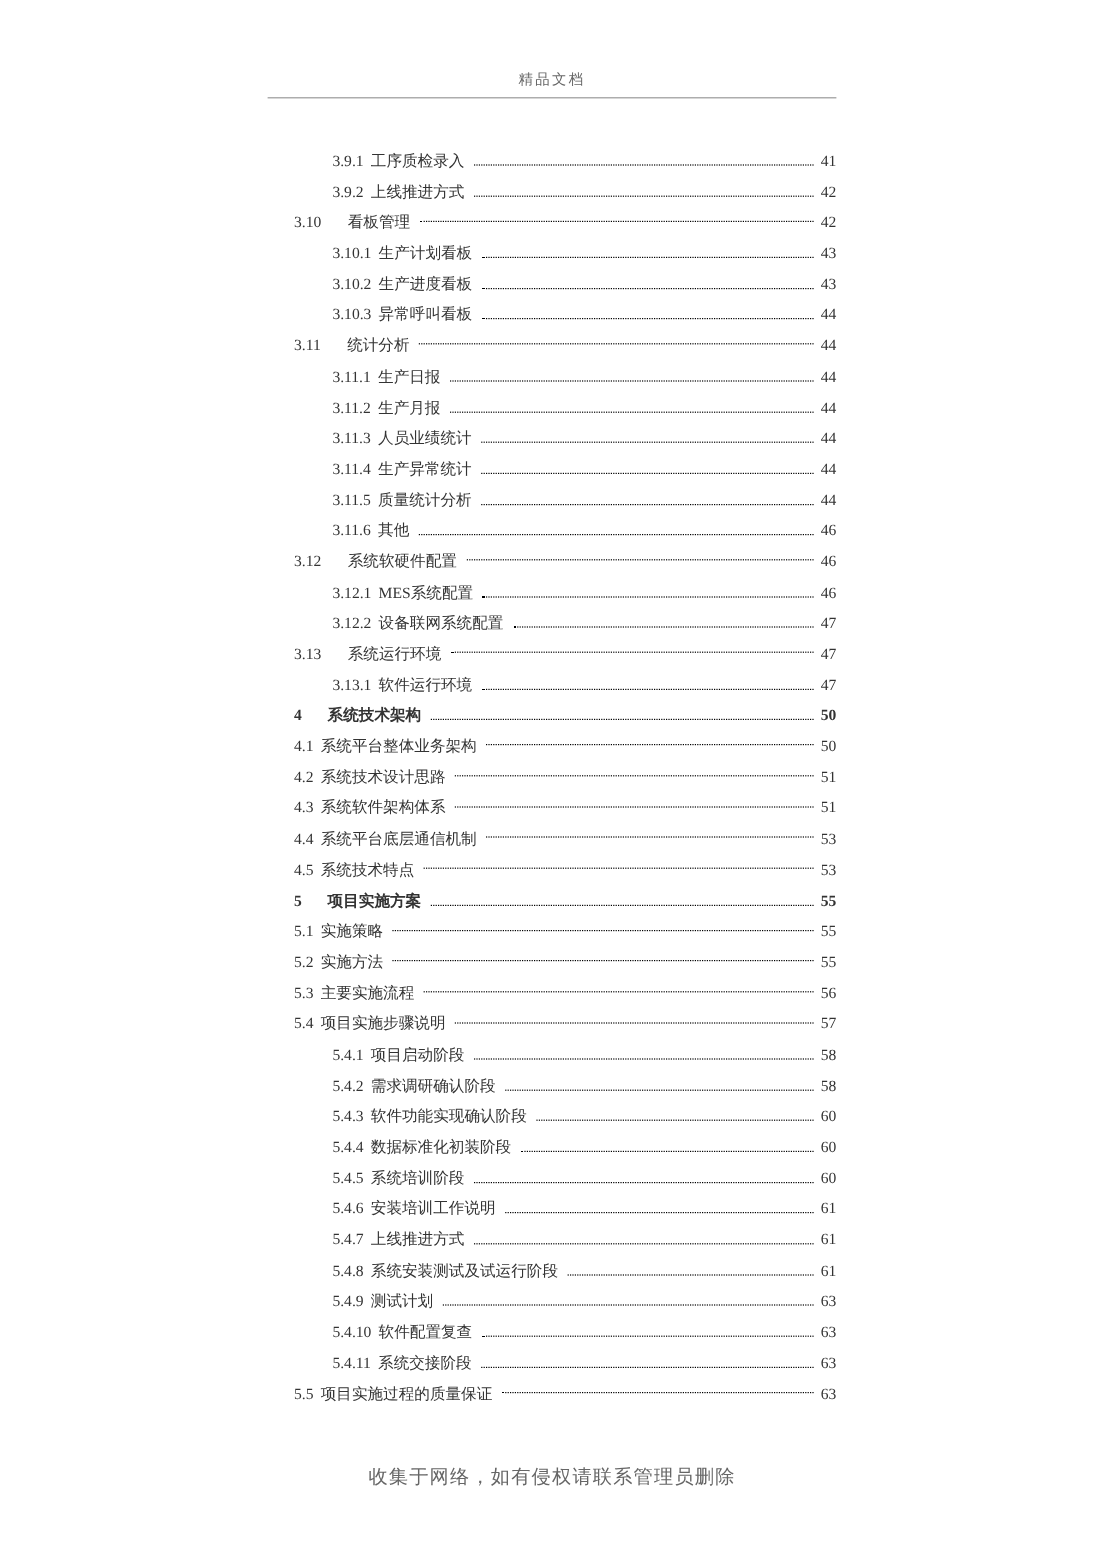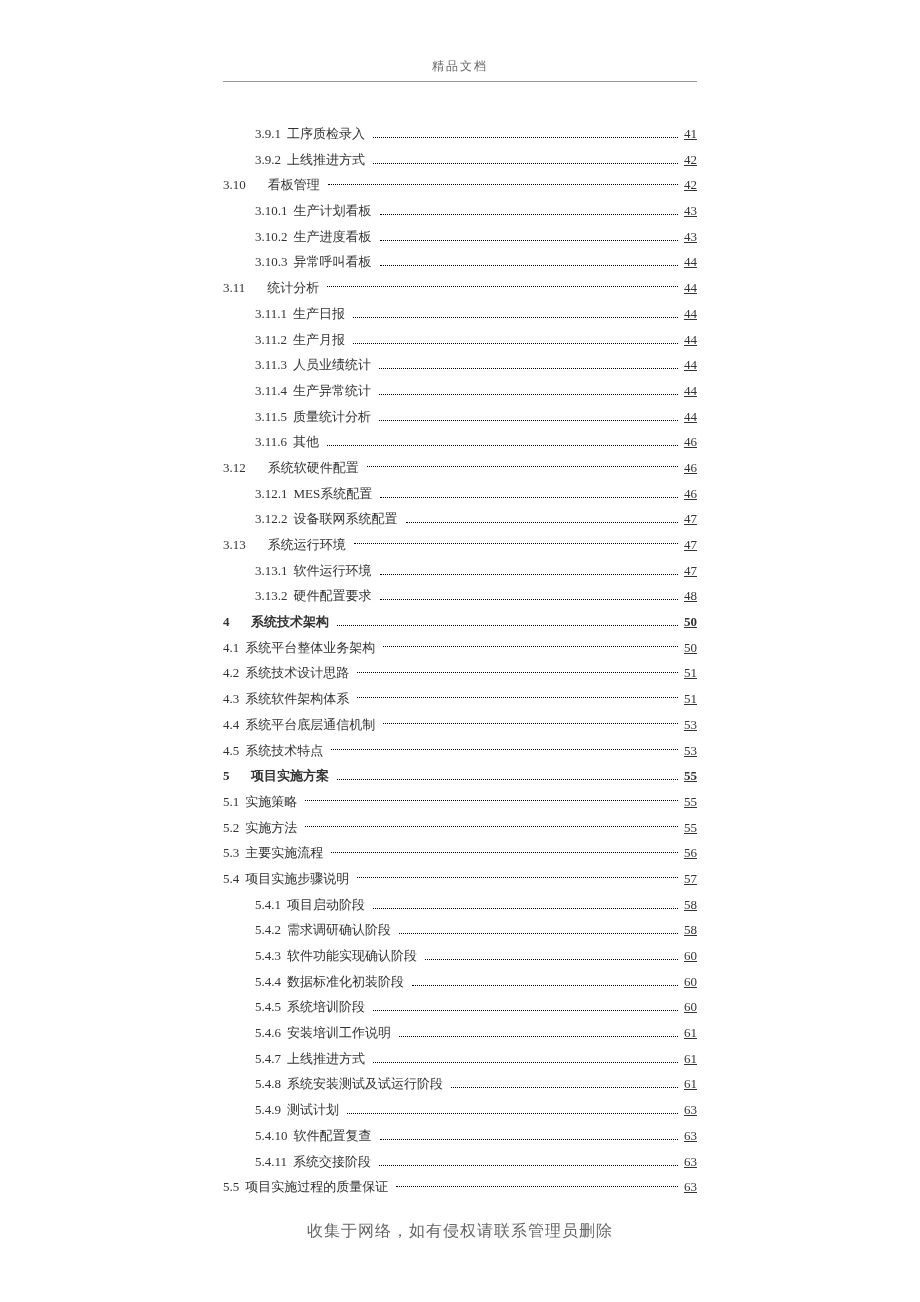--- a/index.html
+++ b/index.html
@@ -35,6 +35,7 @@
     align-items: baseline;
     white-space: nowrap;
     margin-bottom: 1px;
+    margin-left: 22px;
   }
   .indent-0 { padding-left: 0px; }
   .indent-1 { padding-left: 0px; align-items: center; }

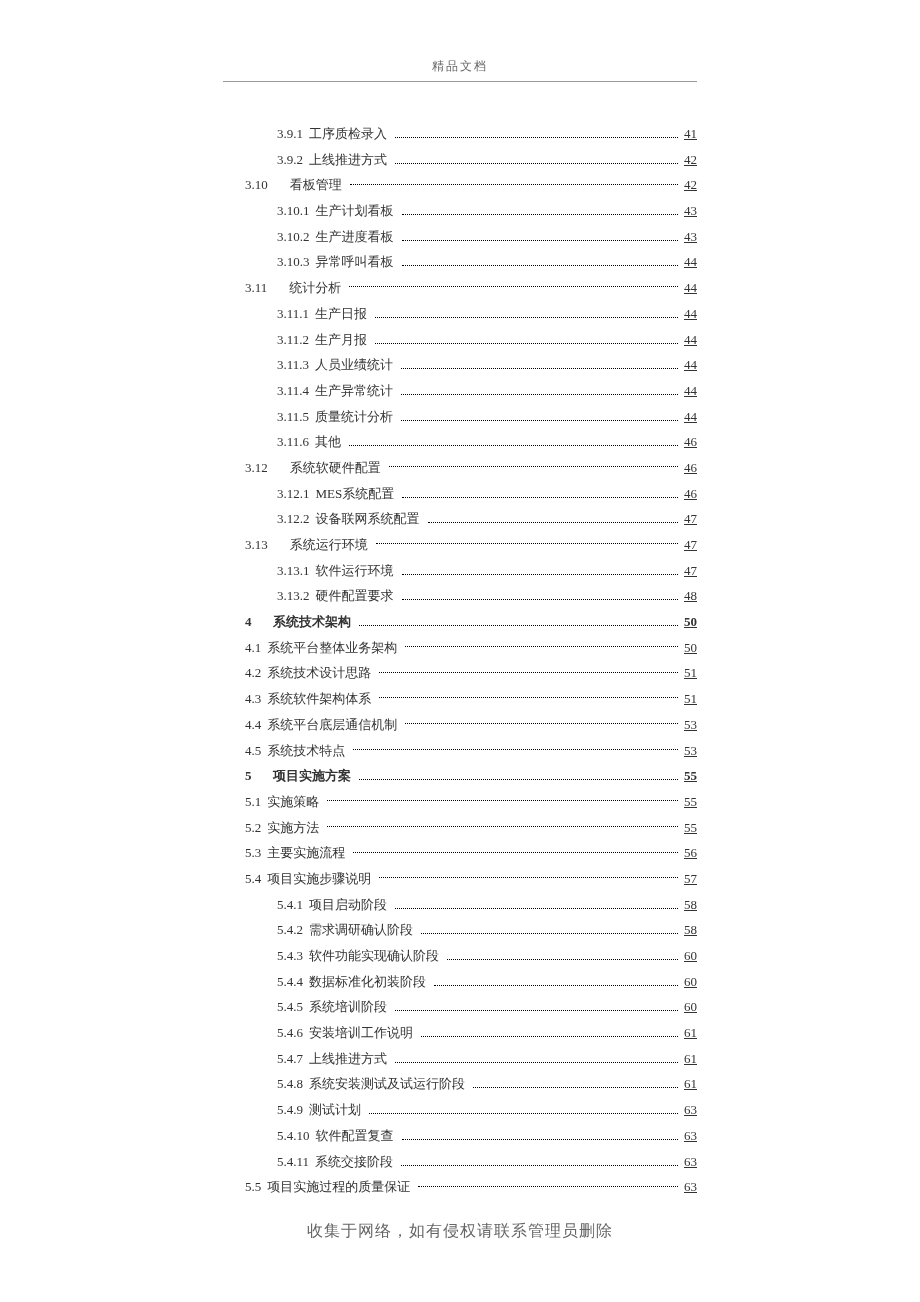--- a/index.html
+++ b/index.html
@@ -55,7 +55,6 @@
   }
   .page-num {
     margin-left: 2px;
-    text-decoration: underline;
   }
   .bold { font-weight: bold; }
   .chapter-num {

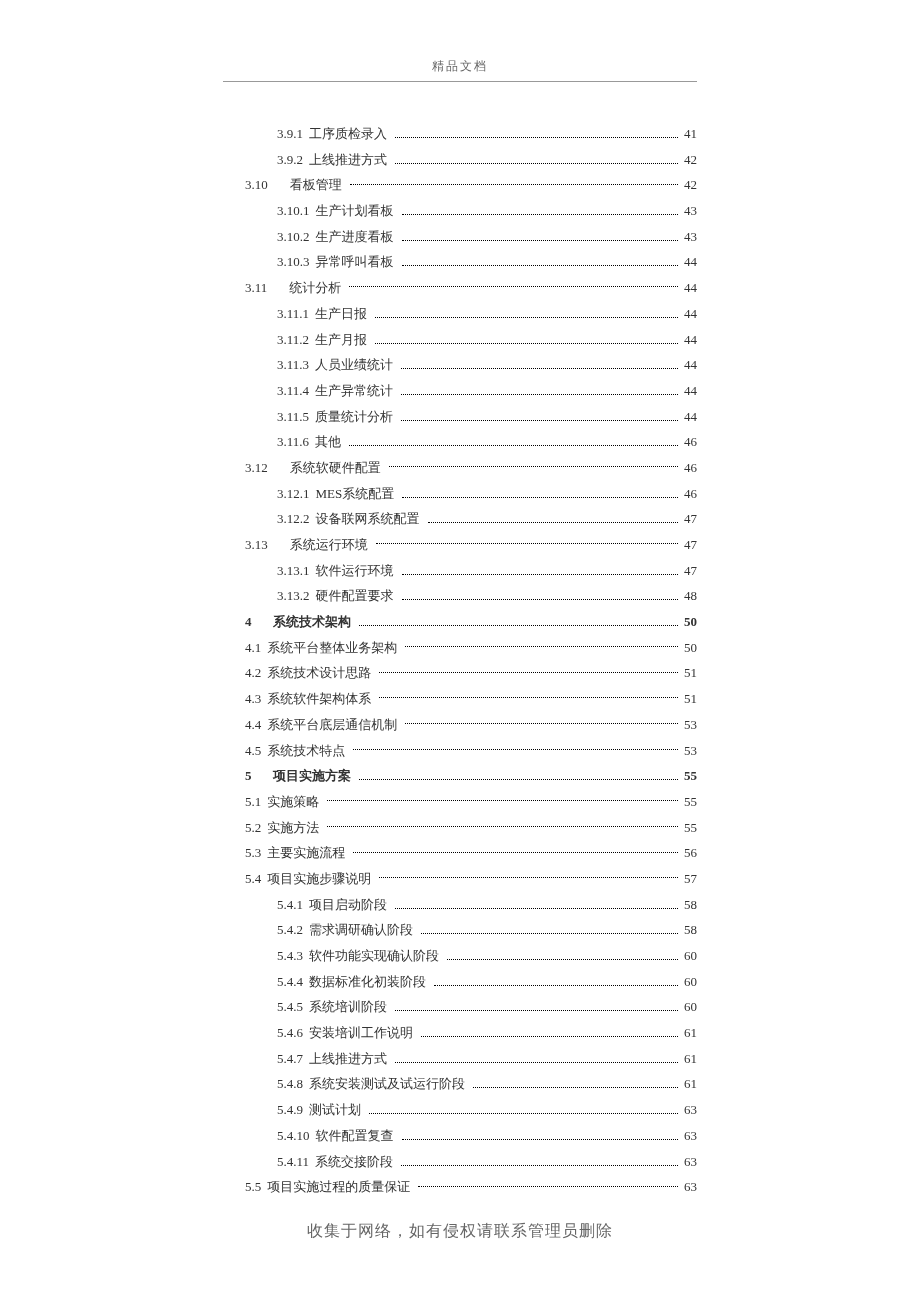--- a/index.html
+++ b/index.html
@@ -188,12 +188,6 @@
         <span class="dots"></span>
         <span class="page-num">47</span>
       </div>
-      <div class="toc-row indent-2">
-        <span class="toc-num">3.13.2</span>
-        <span class="toc-label">硬件配置要求</span>
-        <span class="dots"></span>
-        <span class="page-num">48</span>
-      </div>
       <div class="toc-row indent-0 bold">
         <span class="toc-num chapter-num">4</span>
         <span class="toc-label">系统技术架构</span>

